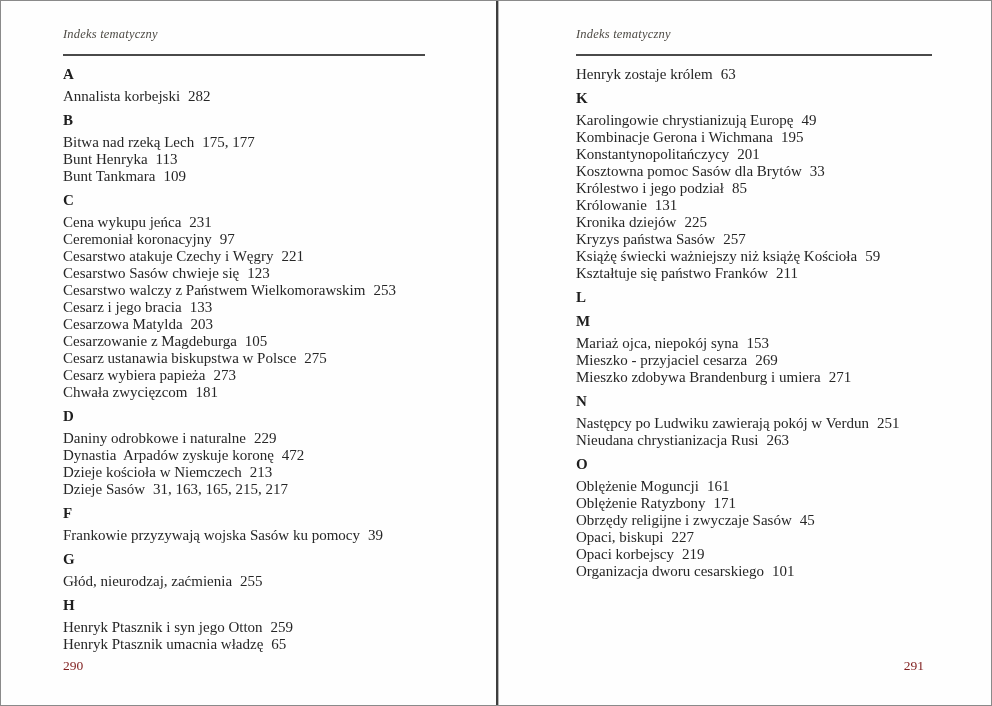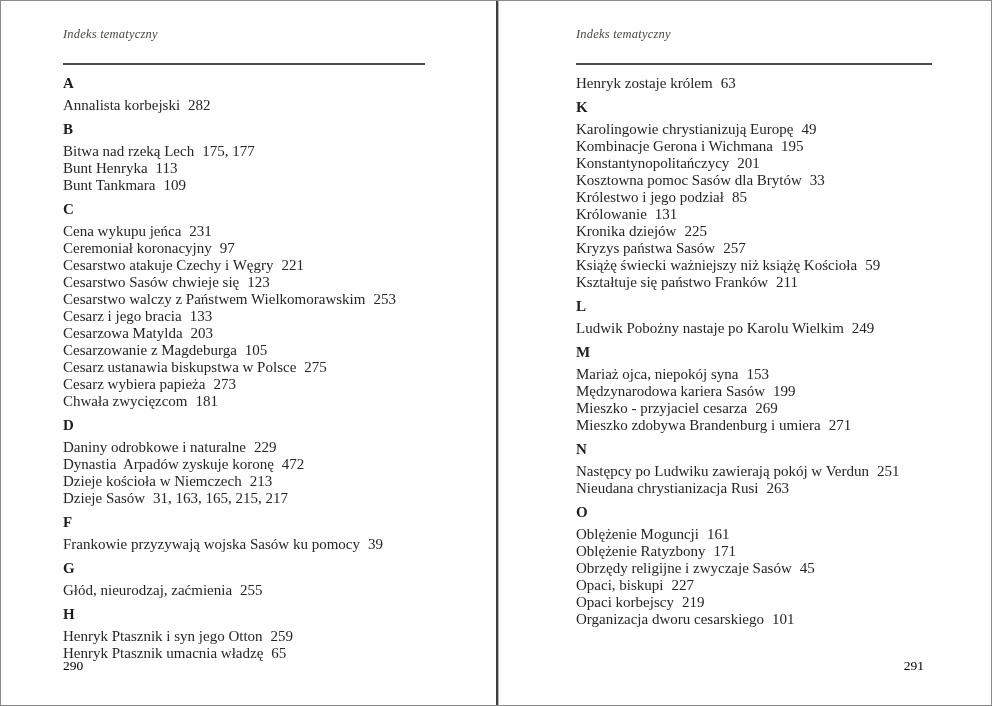--- a/index.html
+++ b/index.html
@@ -38,7 +38,7 @@
     font-size: 12.5px;
     color: #4c4943;
     letter-spacing: 0.2px;
-    padding-bottom: 21px;
+    padding-bottom: 12px;
     border-bottom: 2px solid #4a4a4a;
     line-height: 15px;
   }

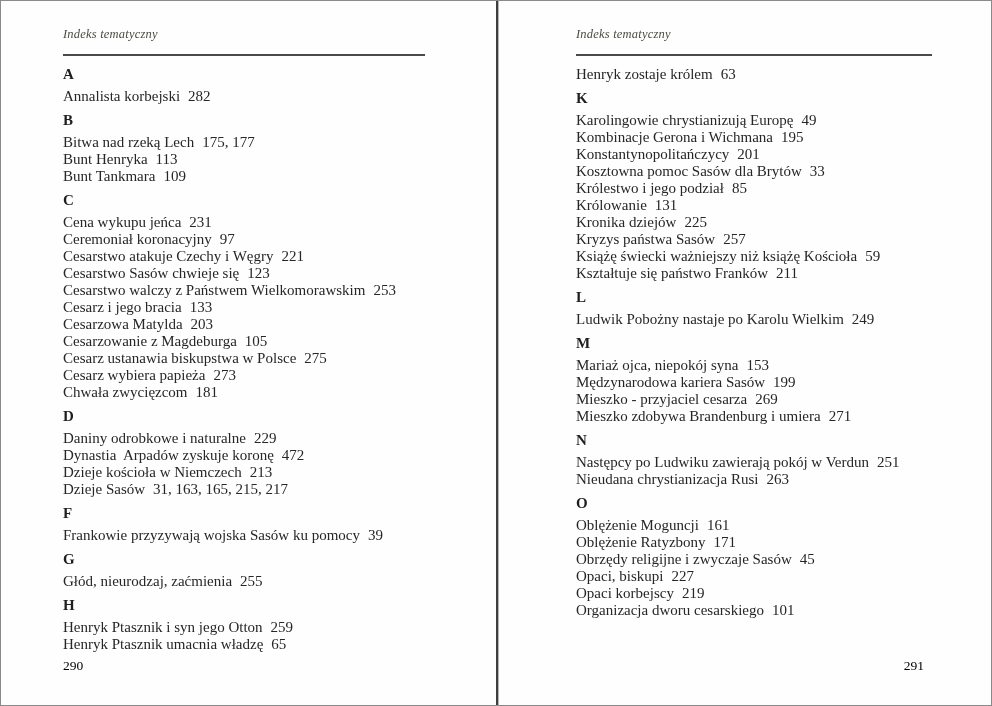--- a/index.html
+++ b/index.html
@@ -175,7 +175,6 @@
 
   <div class="section-letter">L</div>
 
-  <div class="entry"><span class="entry-label">Ludwik Pobożny nastaje po Karolu Wielkim</span><span class="entry-pages">249</span></div>
 
   <div class="section-letter">M</div>
 

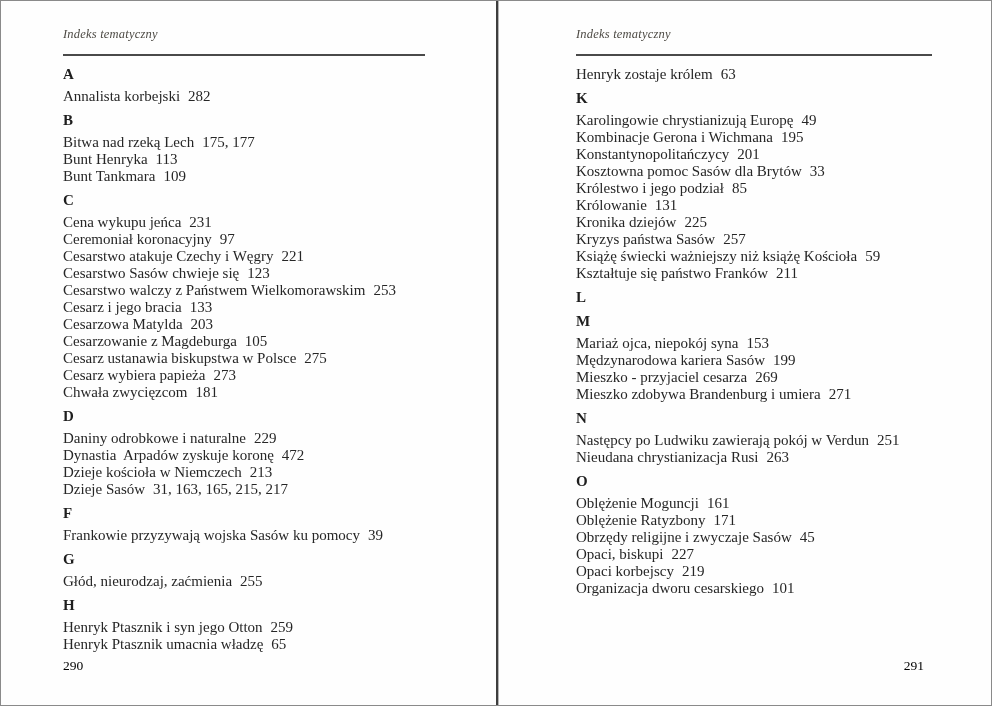--- a/index.html
+++ b/index.html
@@ -180,7 +180,6 @@
 
   <div class="entry"><span class="entry-label">Mariaż ojca, niepokój syna</span><span class="entry-pages">153</span></div>
 
-  <div class="entry"><span class="entry-label">Mędzynarodowa kariera Sasów</span><span class="entry-pages">199</span></div>
 
   <div class="entry"><span class="entry-label">Mieszko - przyjaciel cesarza</span><span class="entry-pages">269</span></div>
 

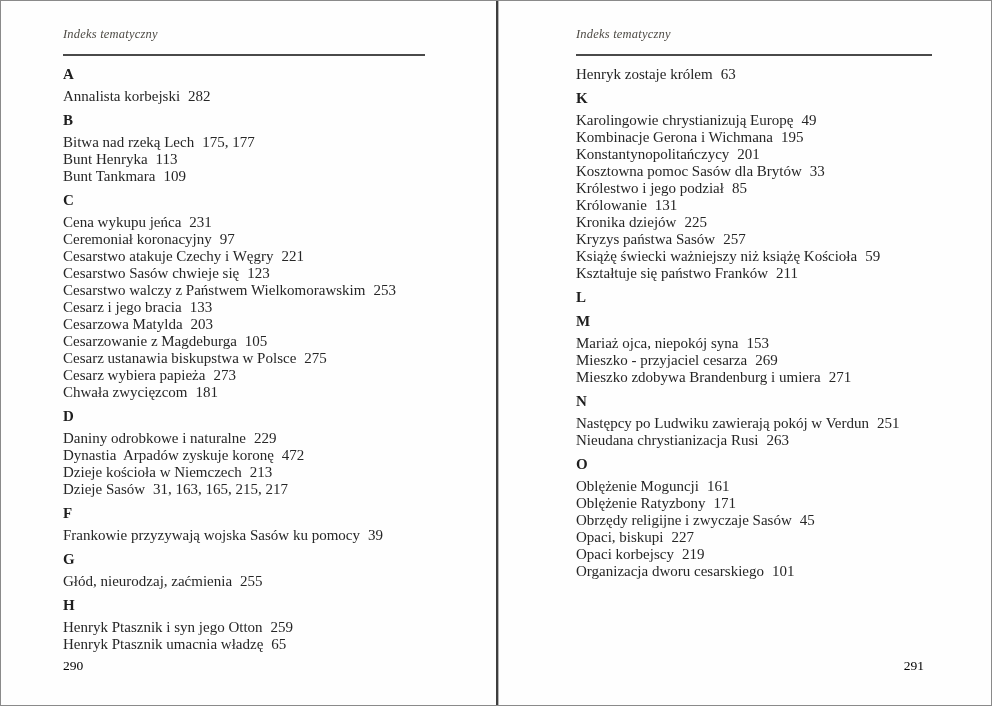--- a/index.html
+++ b/index.html
@@ -70,7 +70,7 @@
     position: absolute;
     bottom: 31px;
     font-size: 13.5px;
-    color: #000000;
+    color: #7f1d1d;
   }
   .page-left .page-number { left: 62px; }
   .page-right .page-number { right: 67px; }

